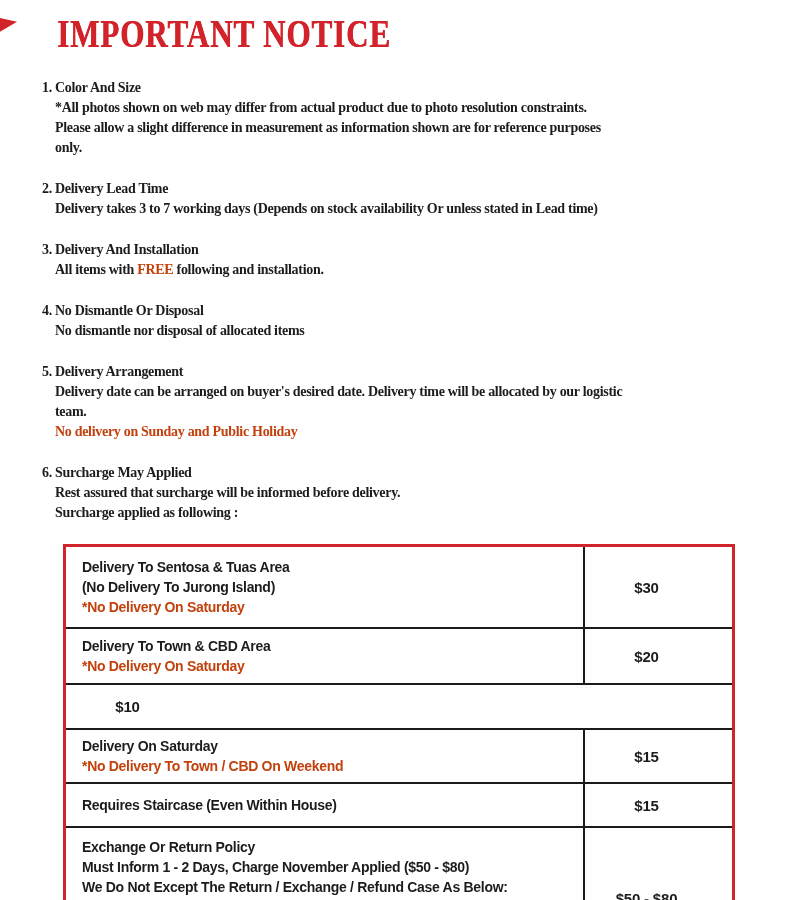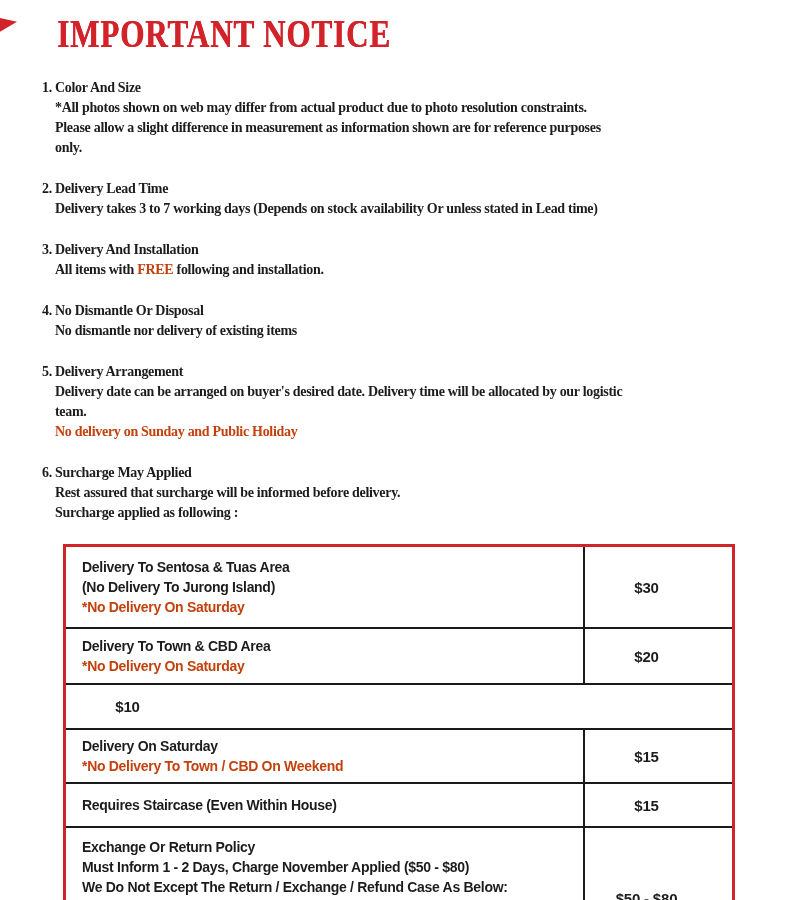--- a/index.html
+++ b/index.html
@@ -126,7 +126,7 @@
       <span class="num">4.</span><span>No Dismantle Or Disposal</span>
     </div>
     <div class="section-body">
-      <div class="line">No dismantle nor delivery of existing items</div>
+      <div class="line">No dismantle nor disposal of allocated items</div>
     </div>
   </div>
 

